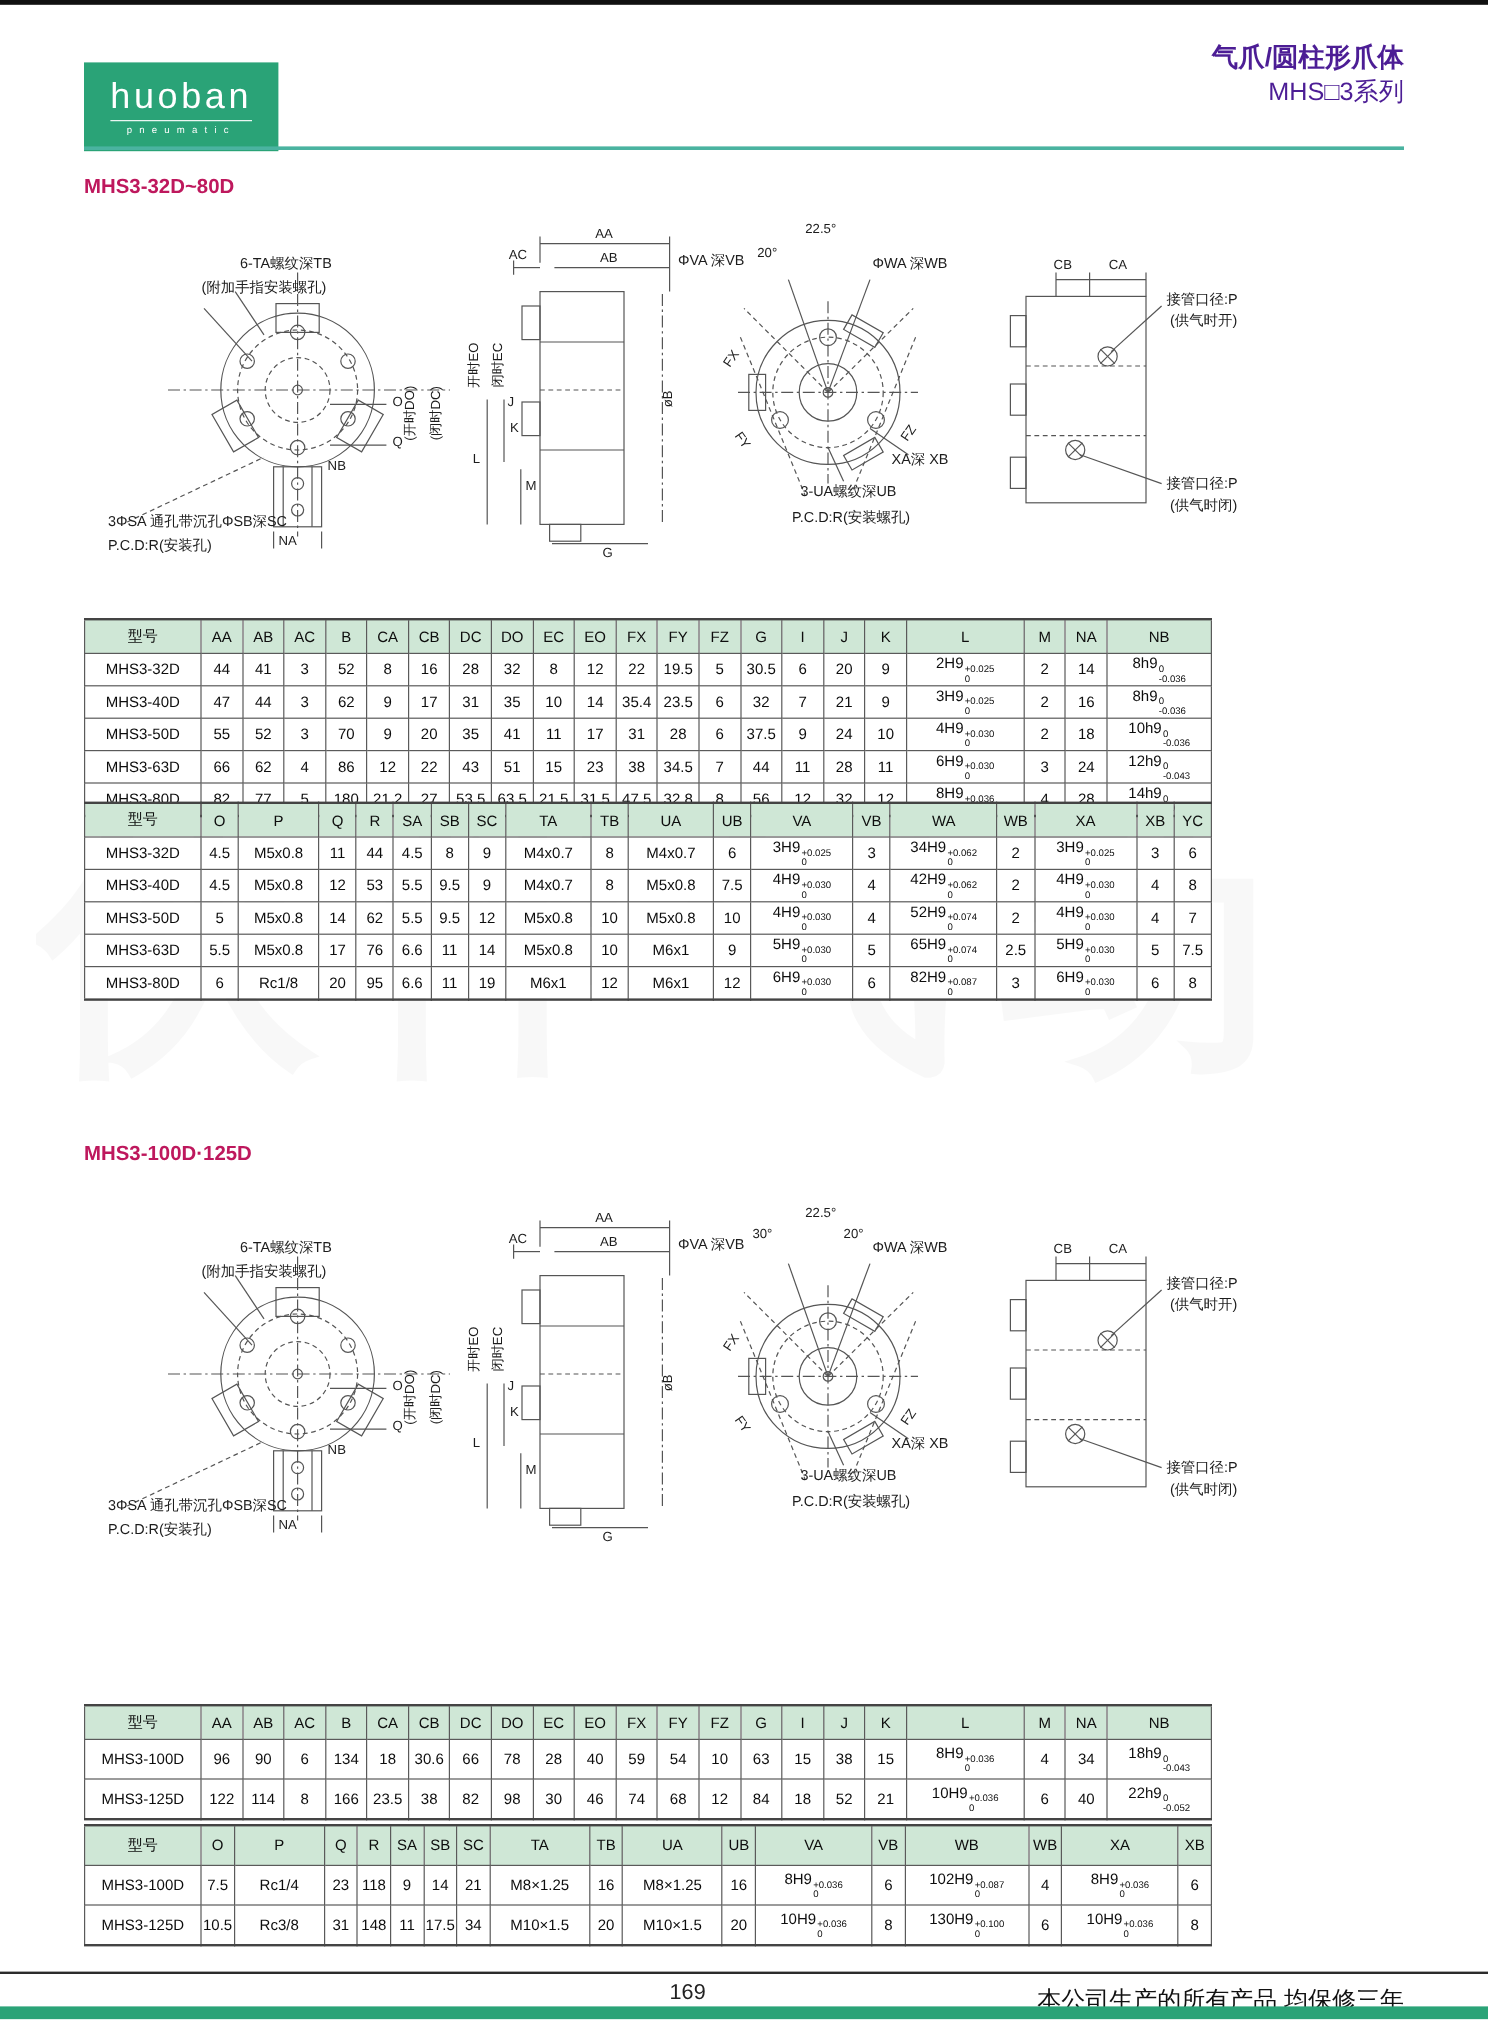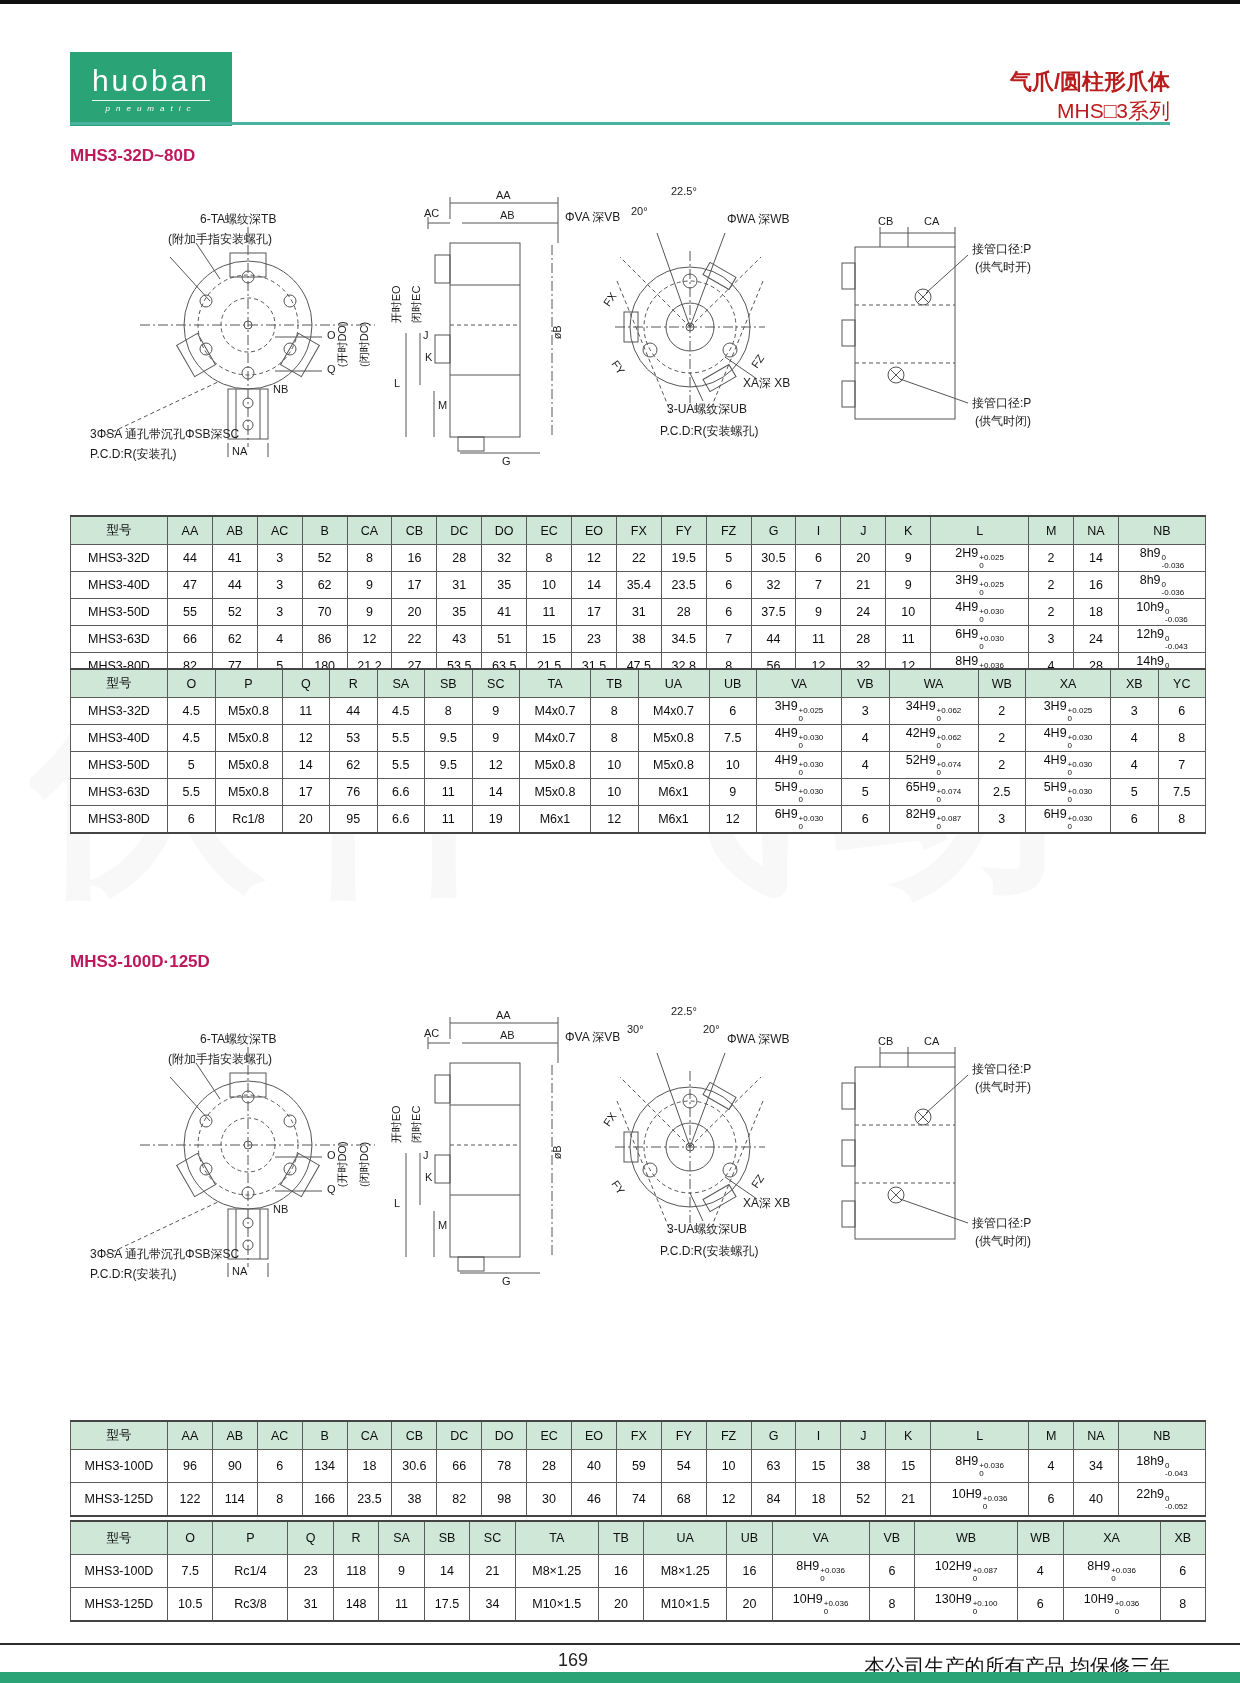--- a/index.html
+++ b/index.html
@@ -16,7 +16,7 @@
   .logo .l1{color:#fff;font-size:30px;letter-spacing:3px;font-weight:normal;line-height:1;
             border-bottom:1px solid rgba(255,255,255,.9);padding-bottom:4px;}
   .logo .l2{color:#fff;font-size:8px;letter-spacing:6px;margin-top:4px;line-height:1;font-style:italic;}
-  .head-title{position:absolute;right:70px;top:68px;text-align:right;color:#b91c1c;}
+  .head-title{position:absolute;right:70px;top:34px;text-align:right;color:#4c1d95;}
   .head-title .t1{font-size:22px;font-weight:bold;line-height:1.3;}
   .head-title .t2{font-size:21px;font-weight:normal;line-height:1.3;}
   .head-rule{position:absolute;left:70px;top:122px;width:1100px;height:3px;background:#4ab3a0;}

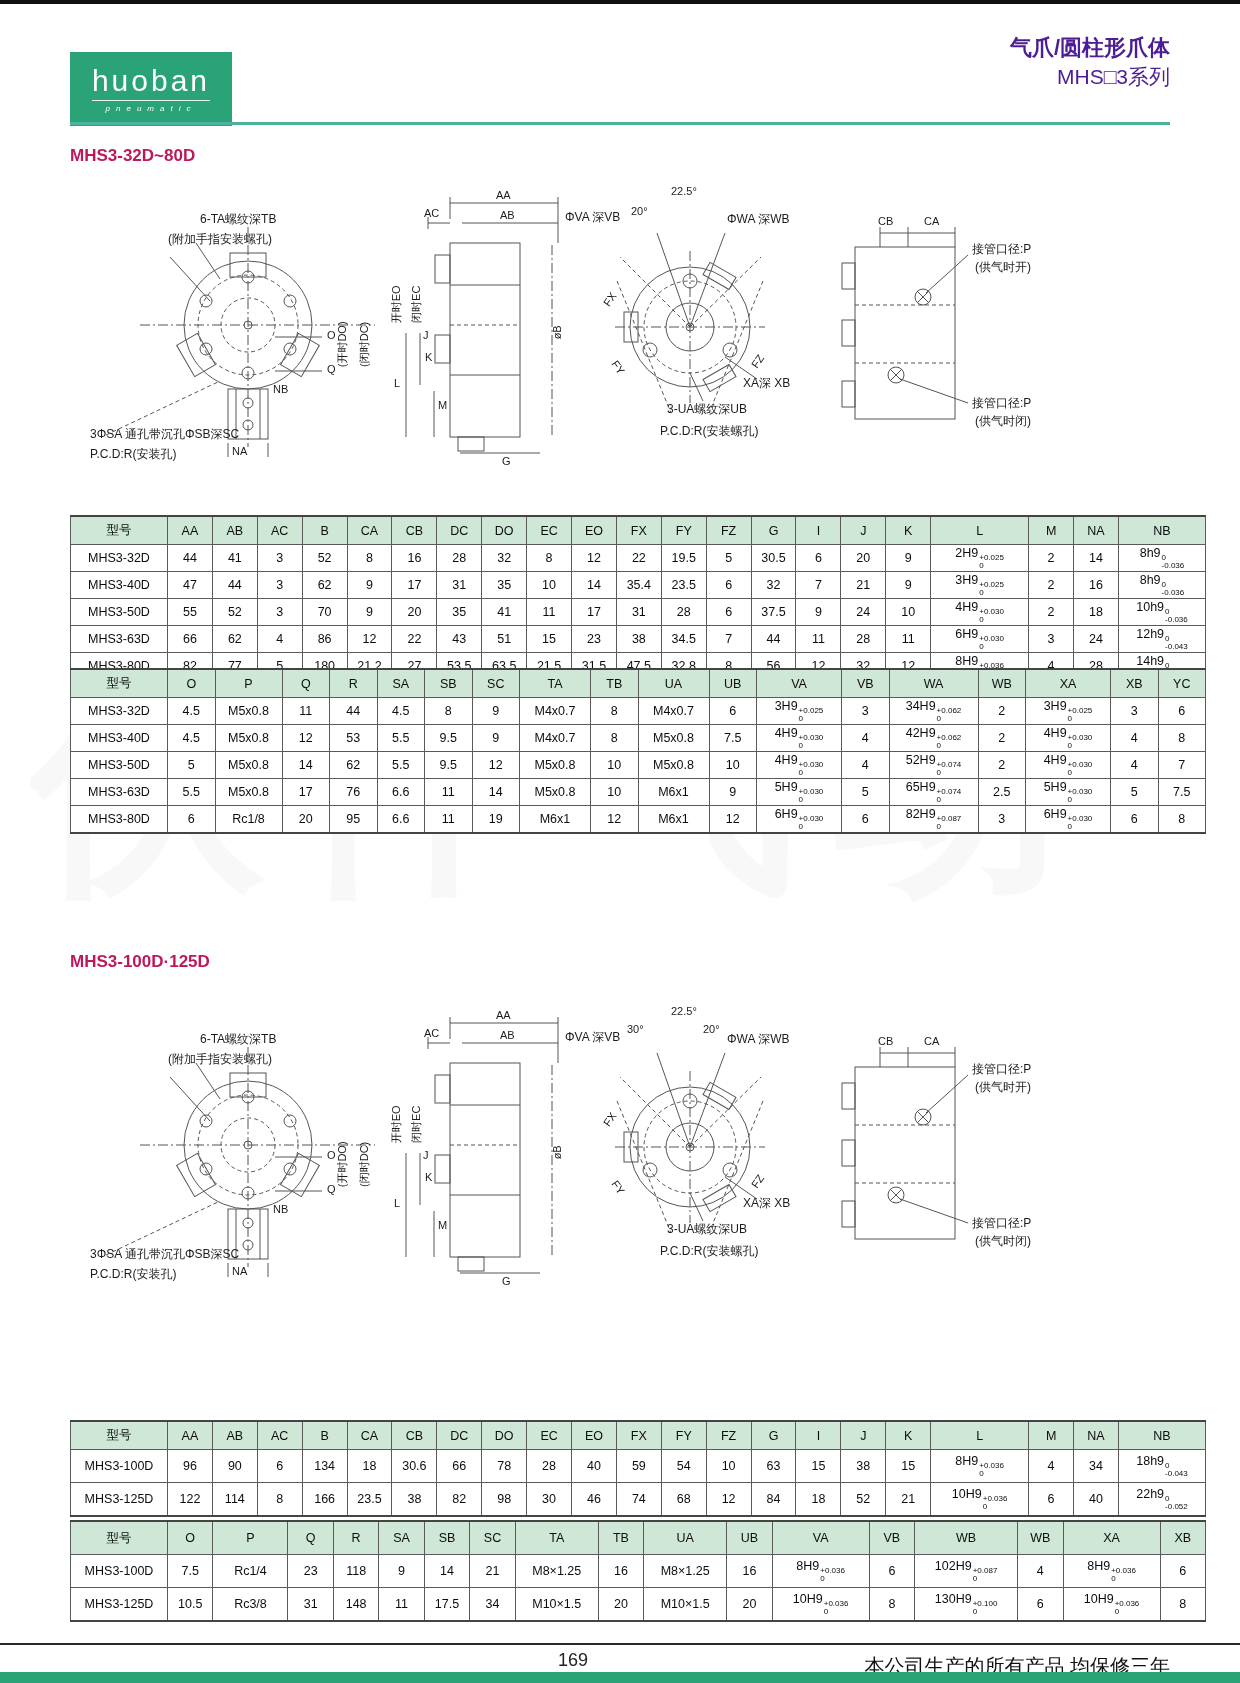--- a/index.html
+++ b/index.html
@@ -15,7 +15,7 @@
         display:flex;flex-direction:column;align-items:center;justify-content:center;}
   .logo .l1{color:#fff;font-size:30px;letter-spacing:3px;font-weight:normal;line-height:1;
             border-bottom:1px solid rgba(255,255,255,.9);padding-bottom:4px;}
-  .logo .l2{color:#fff;font-size:8px;letter-spacing:6px;margin-top:4px;line-height:1;font-style:italic;}
+  .logo .l2{color:#fff;font-size:8px;letter-spacing:6px;margin-top:4px;line-height:1;}
   .head-title{position:absolute;right:70px;top:34px;text-align:right;color:#4c1d95;}
   .head-title .t1{font-size:22px;font-weight:bold;line-height:1.3;}
   .head-title .t2{font-size:21px;font-weight:normal;line-height:1.3;}

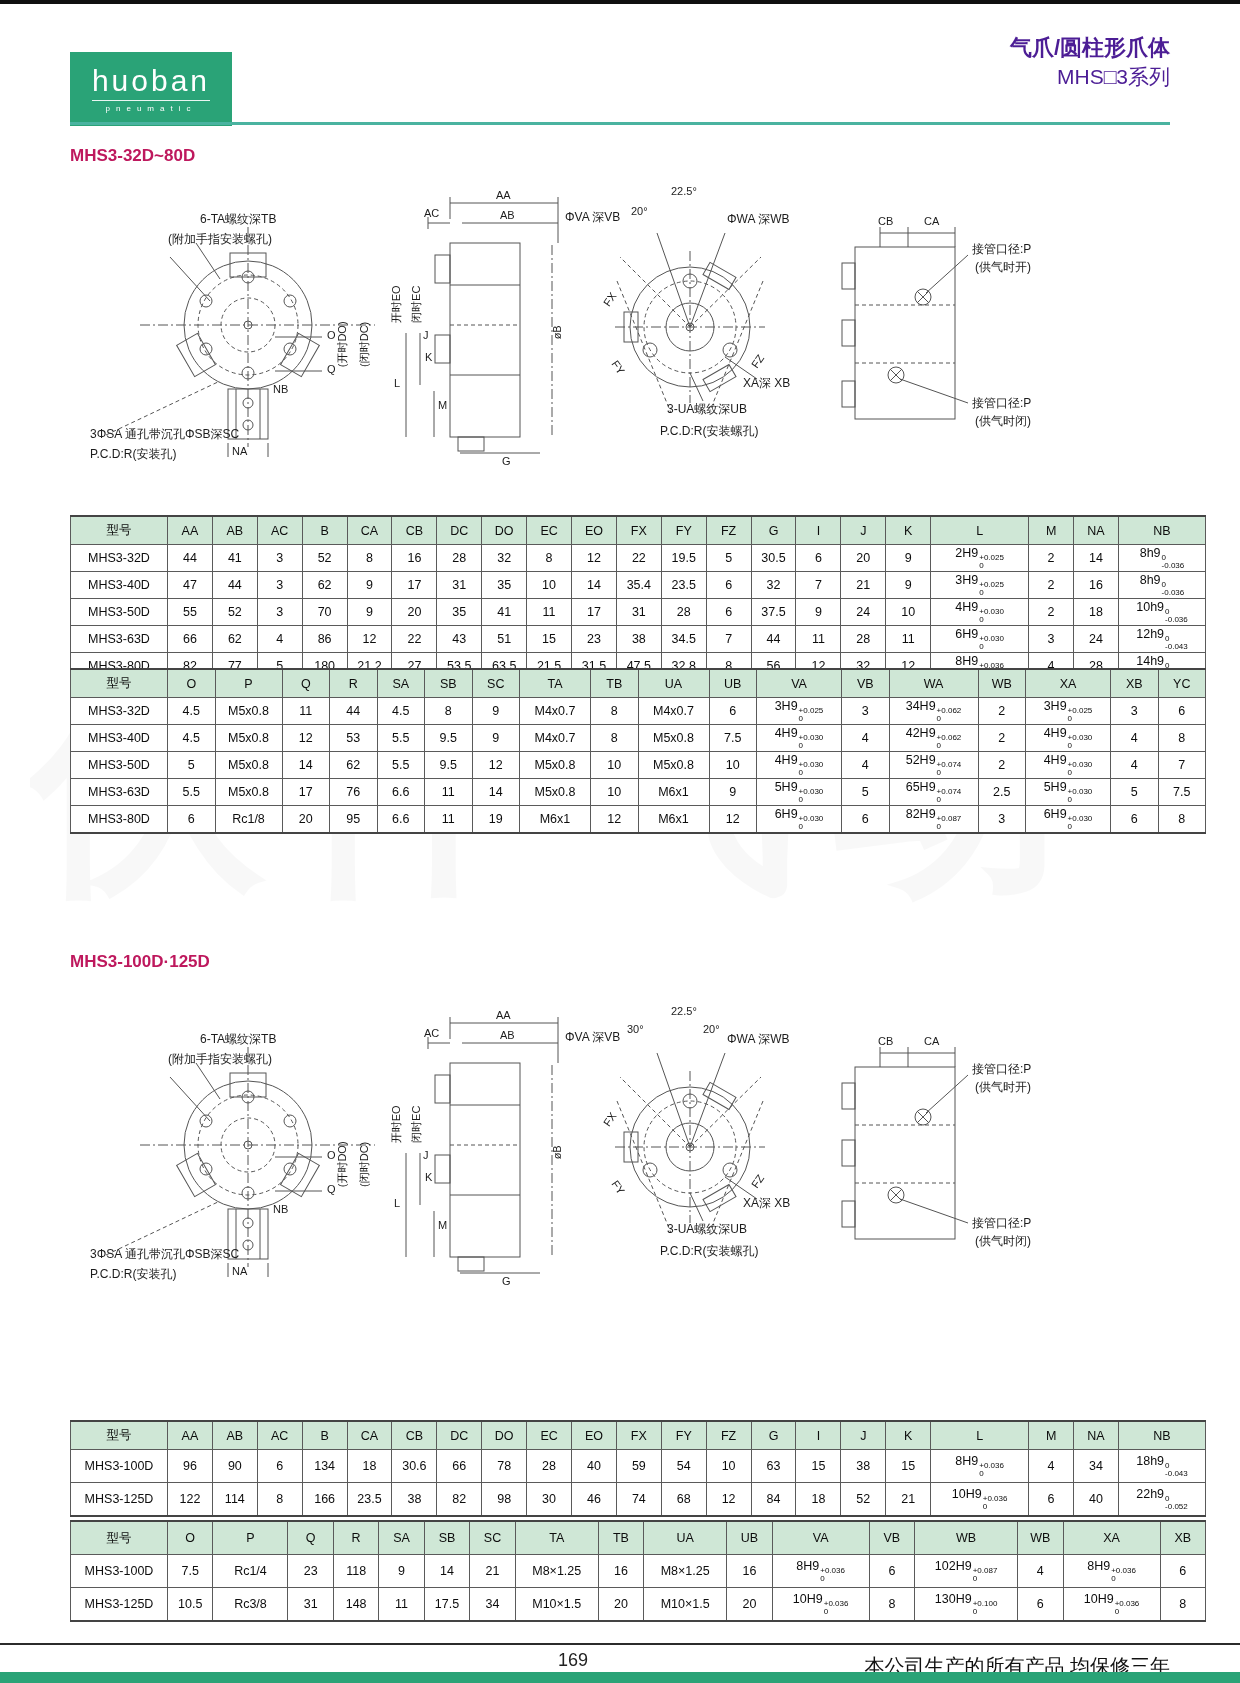--- a/index.html
+++ b/index.html
@@ -35,7 +35,7 @@
   .vrot{transform:rotate(-90deg);transform-origin:center center;text-align:center;}
 
   
-  .tbl-wrap{position:absolute;left:70px;width:1136px;}
+  .tbl-wrap{position:absolute;left:70px;width:940px;}
   table.spec{border-collapse:collapse;width:100%;table-layout:fixed;font-size:12.5px;color:#0d0d0d;}
   table.spec th,table.spec td{border:1px solid #5a5a5a;text-align:center;padding:1px 1px;
       overflow:hidden;white-space:nowrap;}

